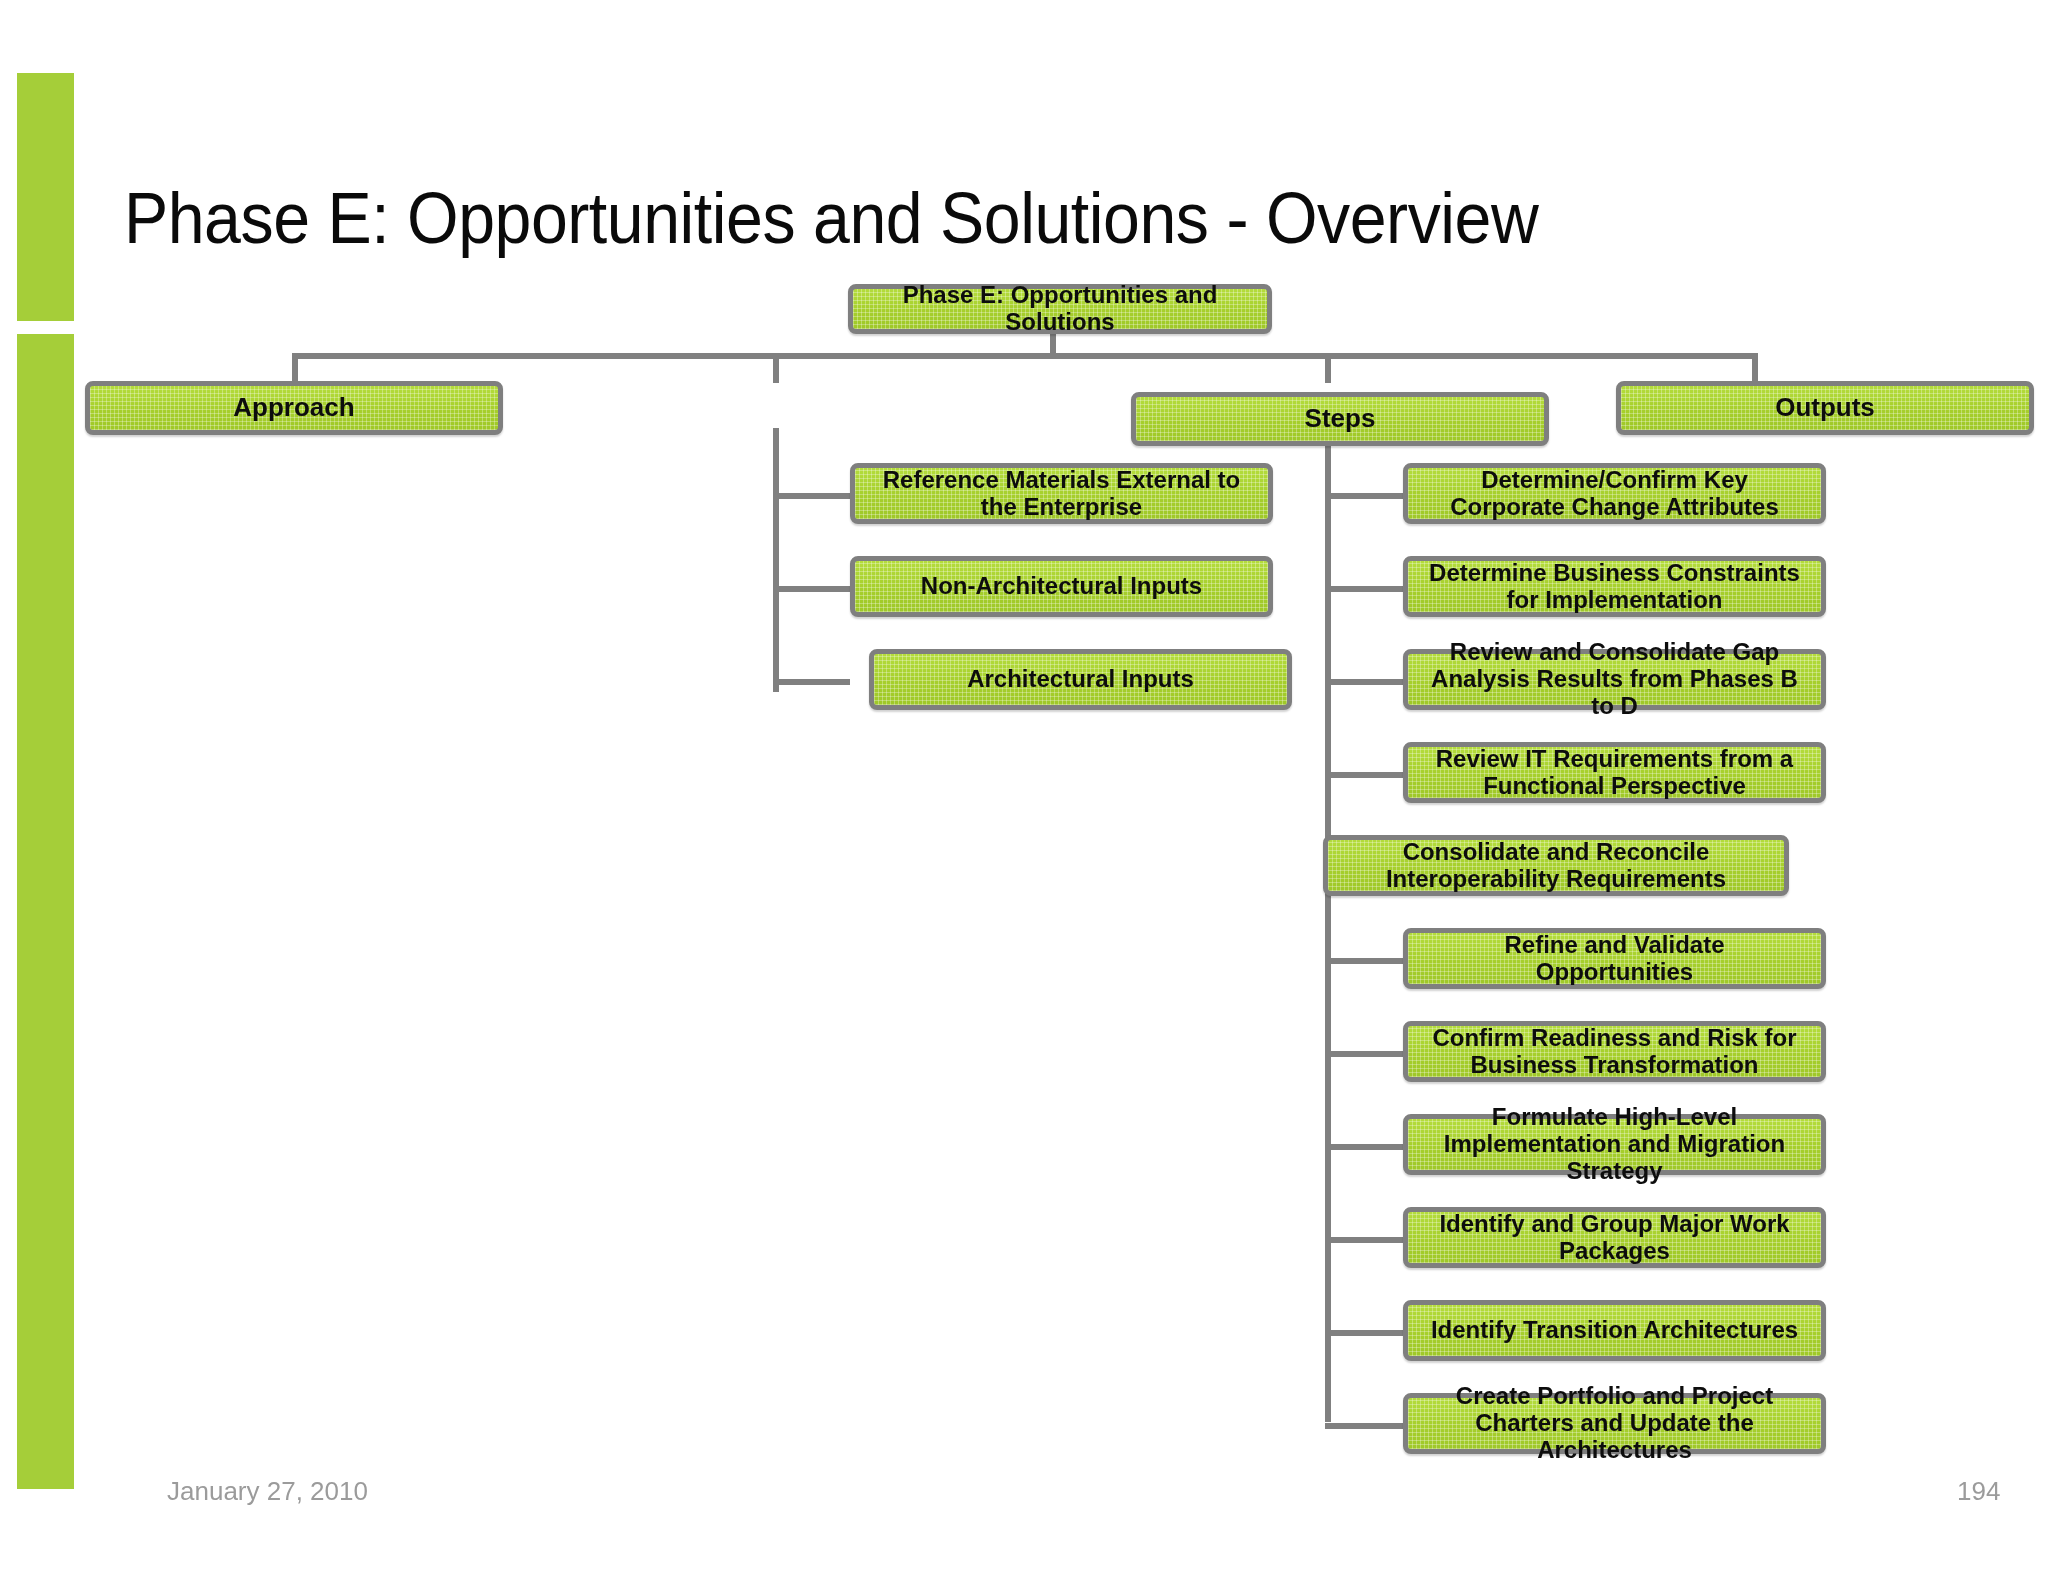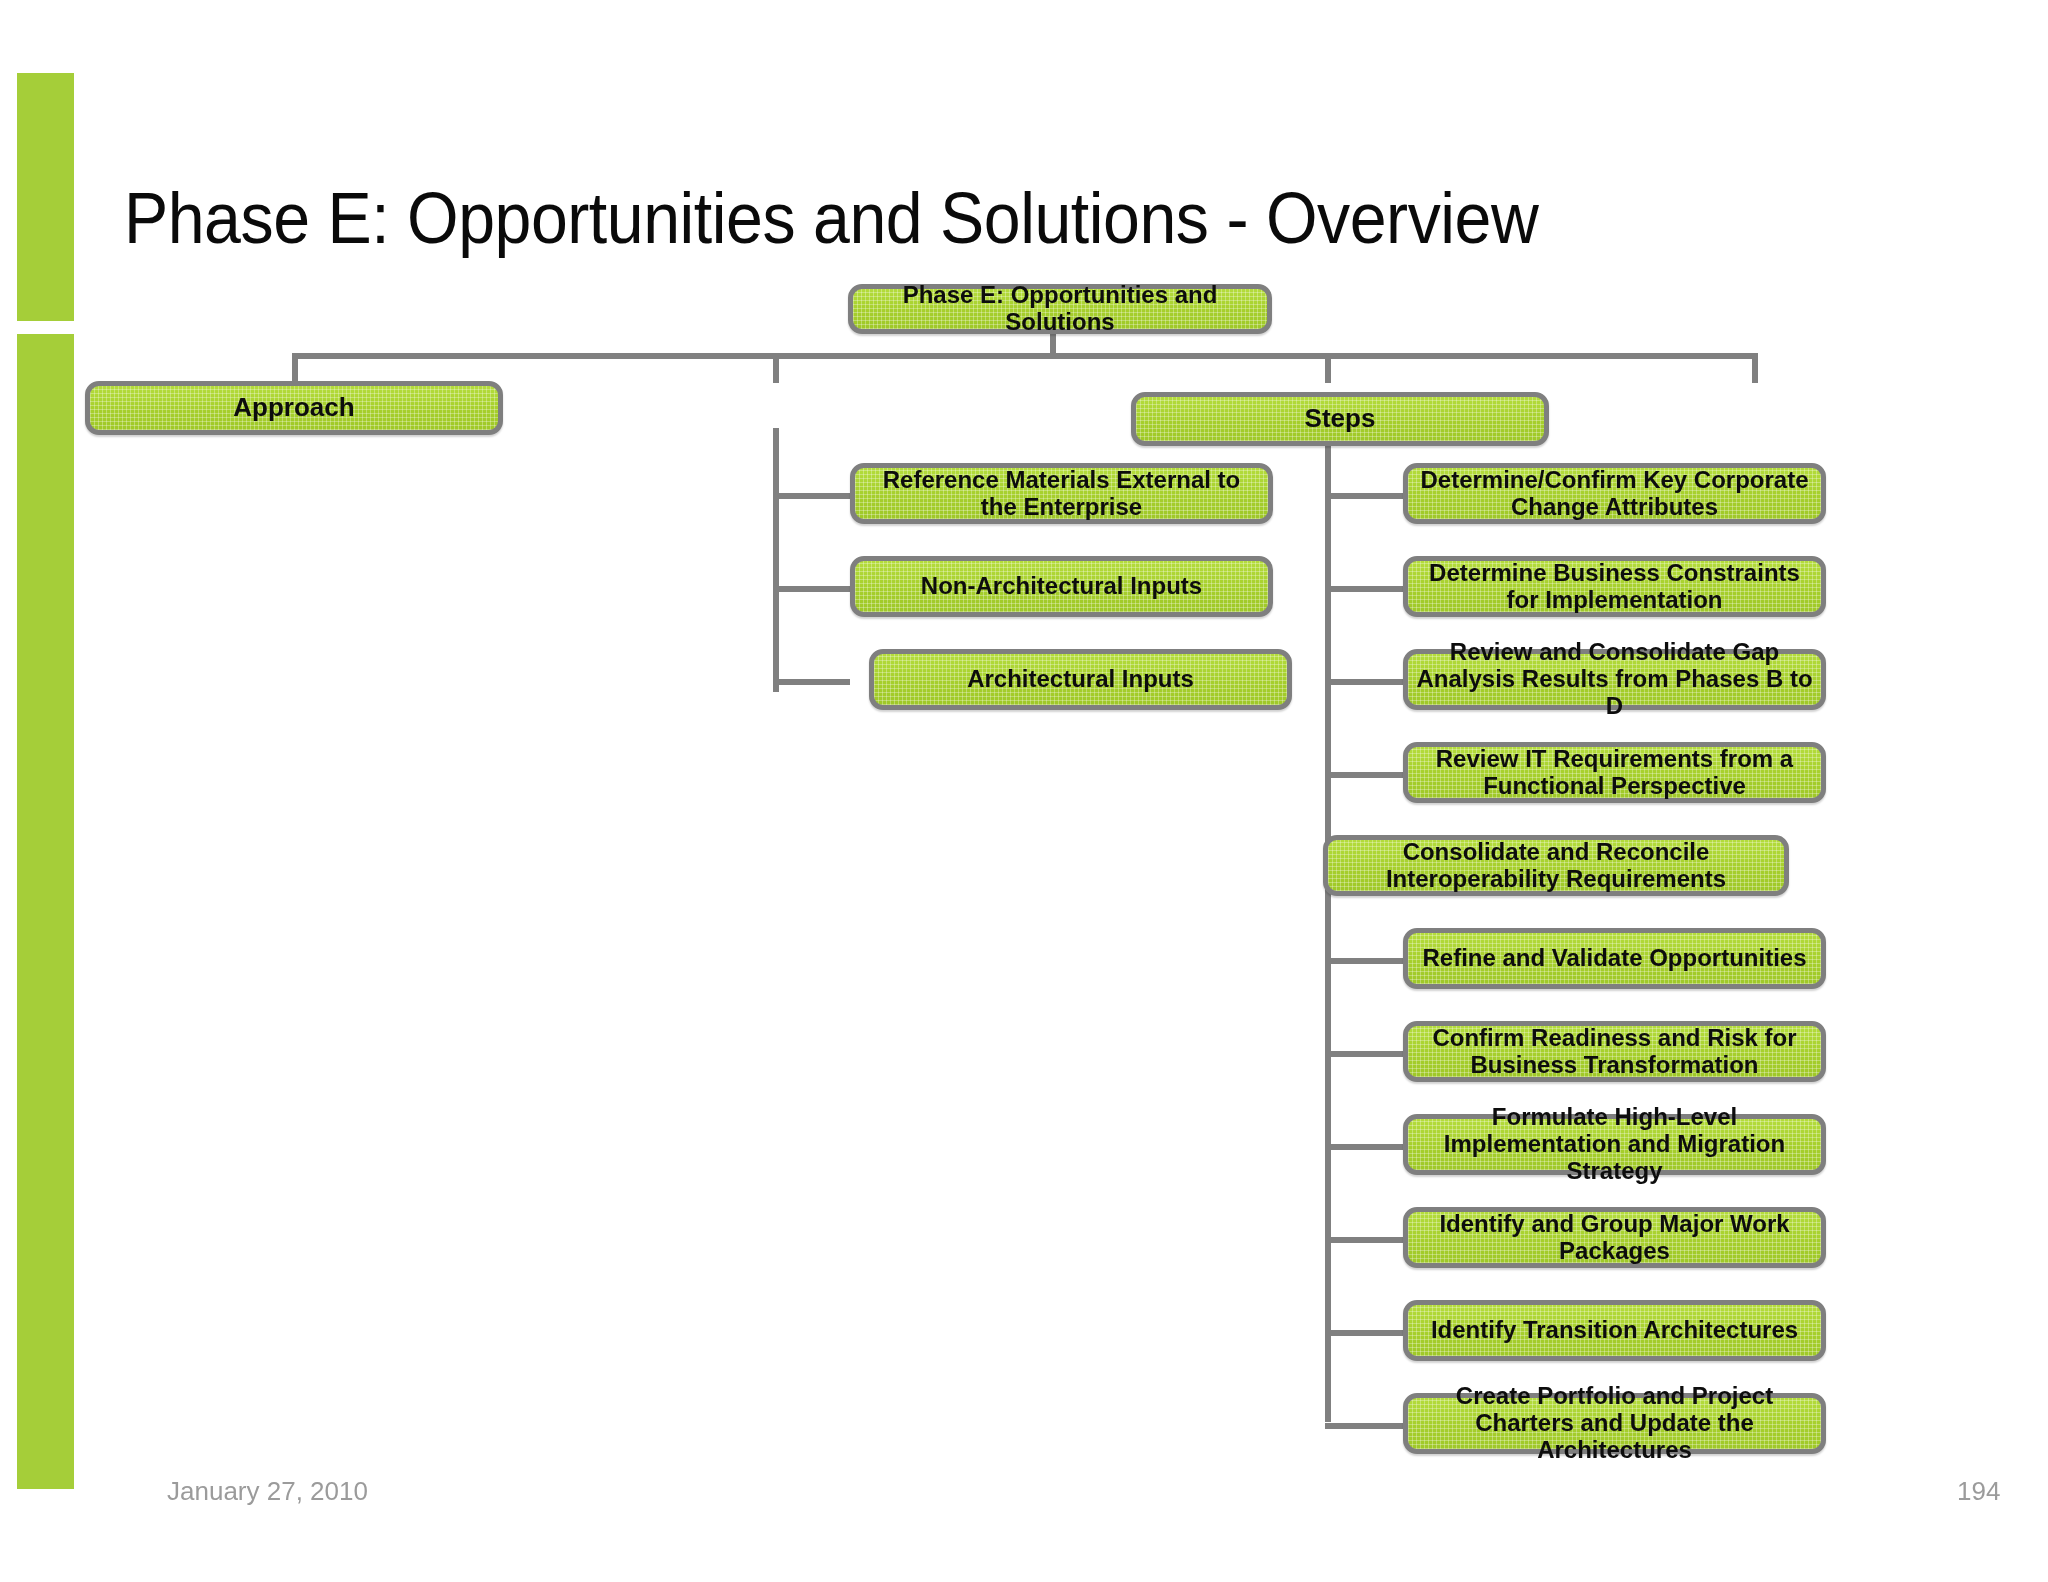--- a/index.html
+++ b/index.html
@@ -55,7 +55,7 @@
     position: absolute;
     box-sizing: border-box;
     border: 5px solid #7F7F7F;
-    border-radius: 14px;
+    border-radius: 8px;
     background-color: #A8D030;
     background-image:
       repeating-linear-gradient(0deg,  rgba(255,255,255,0.30) 0 1px, rgba(255,255,255,0) 1px 4px),
@@ -69,7 +69,7 @@
     color: #0d0d0d;
     font-weight: bold;
     line-height: 1.12;
-    padding: 0 7px;
+    padding: 0 20px;
   }
   .node .label {
     display: block;

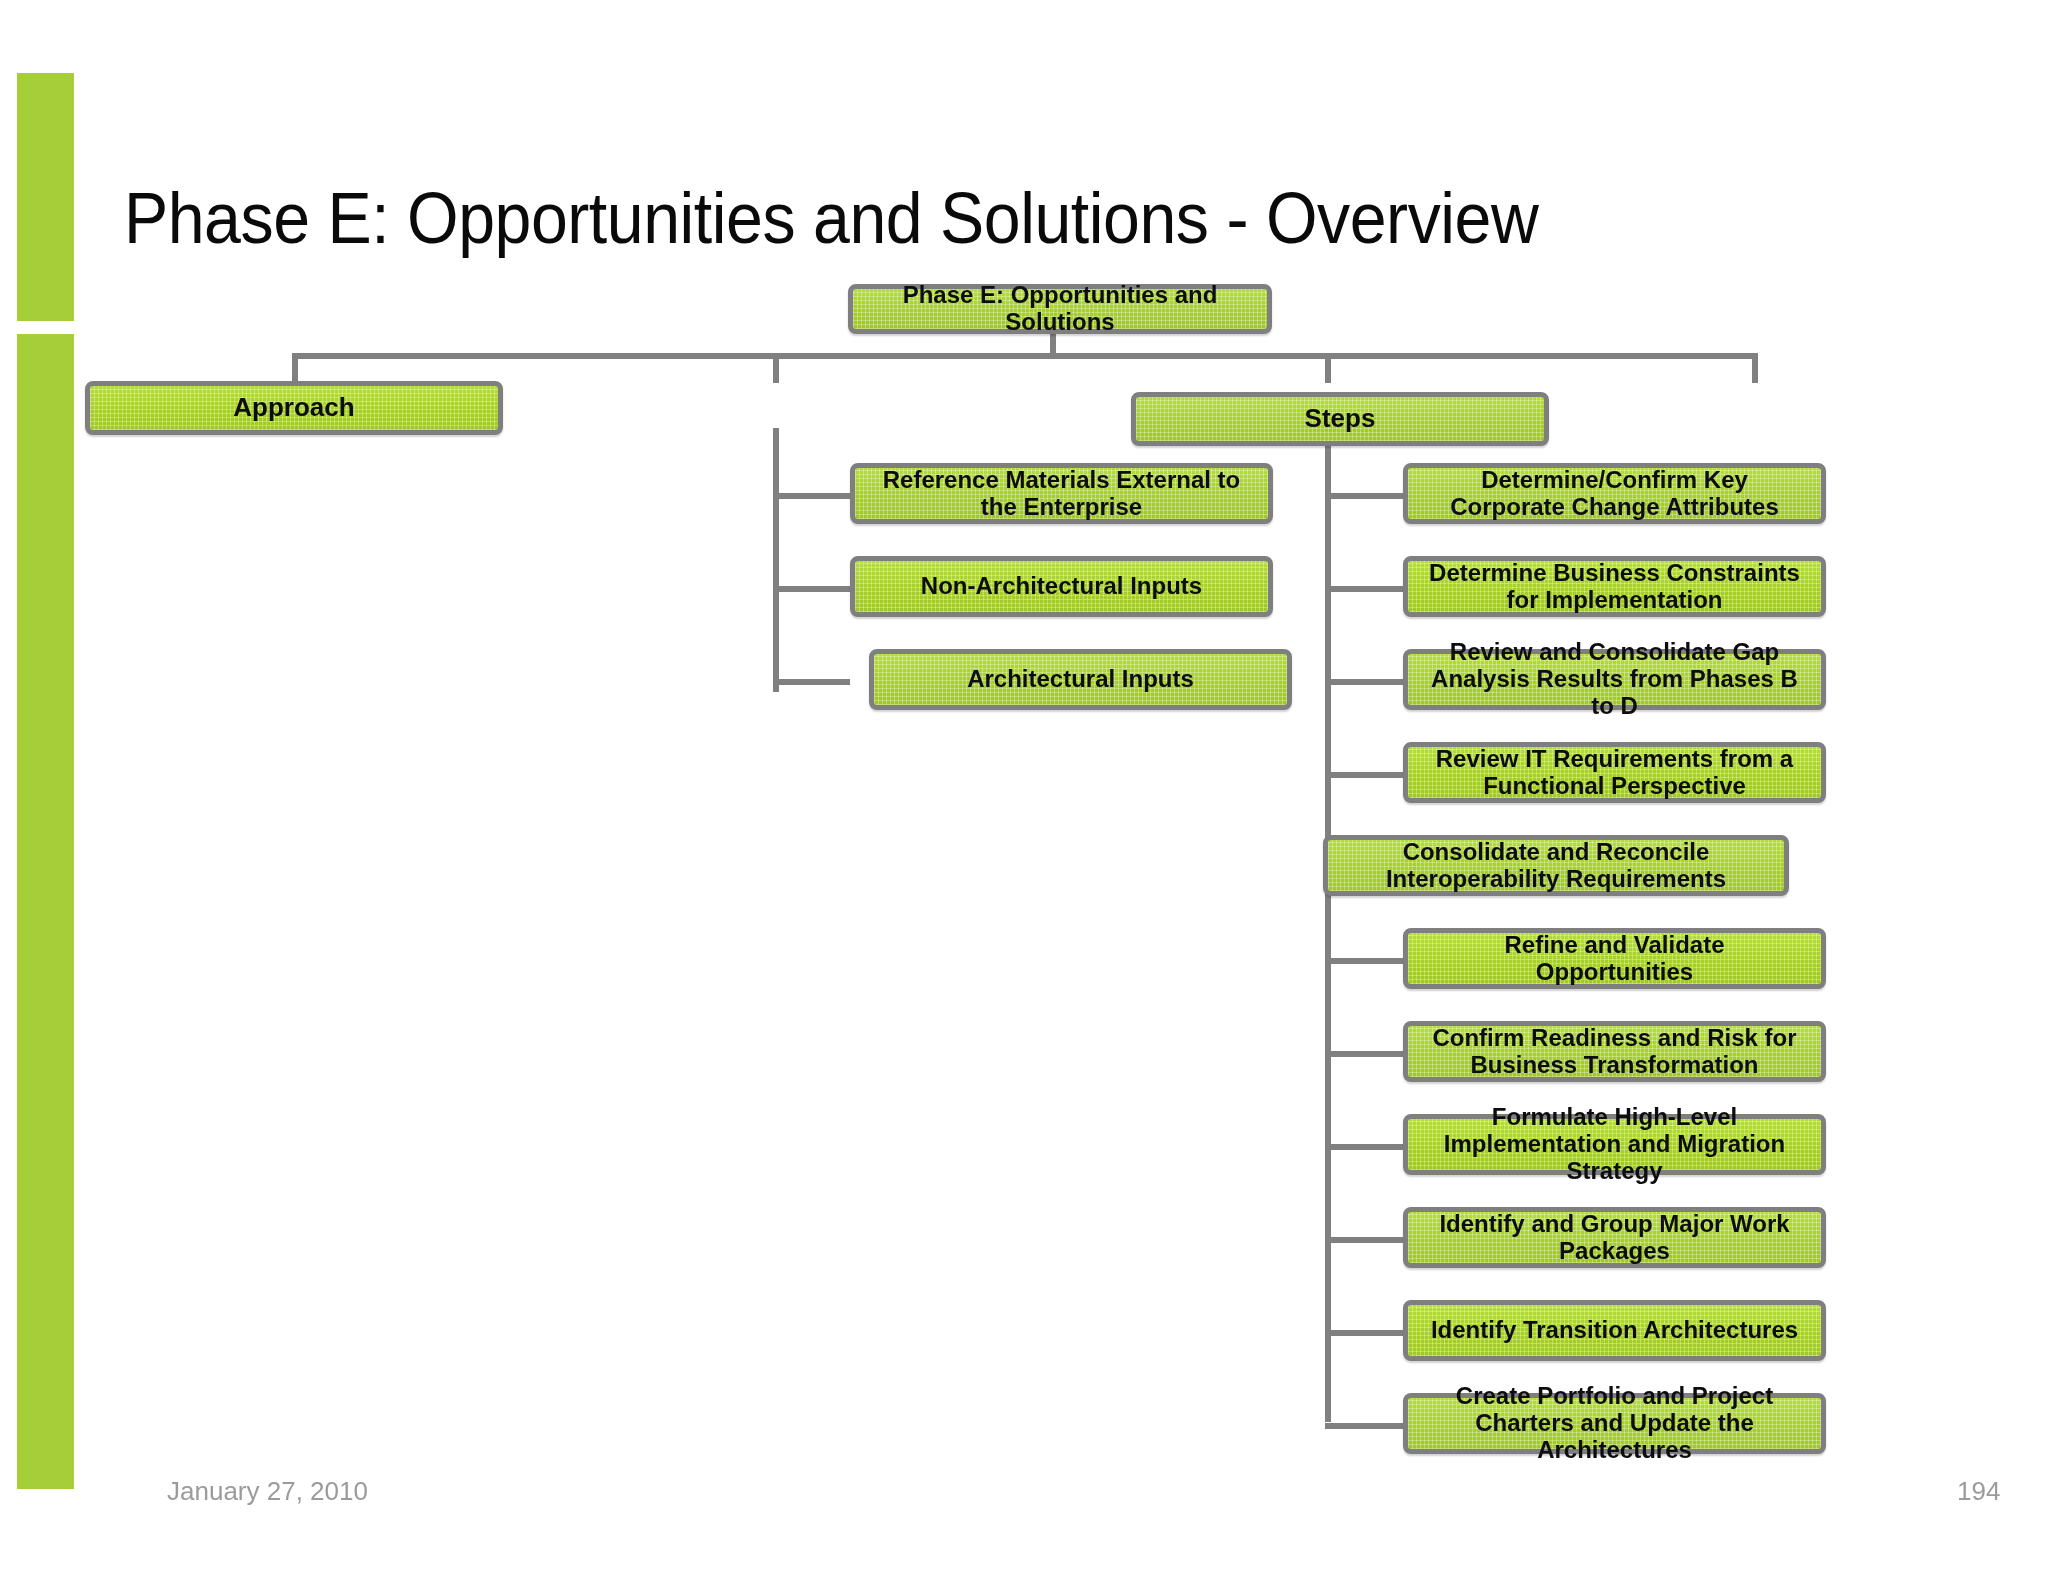--- a/index.html
+++ b/index.html
@@ -142,6 +142,9 @@
   <div class="node lvl1" style="left:1131px; top:392px; width:418px; height:54px;">
     <span class="label">Steps</span>
   </div>
+  <div class="node lvl1" style="left:1616px; top:381px; width:418px; height:54px;">
+    <span class="label">Outputs</span>
+  </div>
 
   <div class="node lvl2" style="left:850px; top:463px; width:423px; height:61px;">
     <span class="label">Reference Materials External to the Enterprise</span>

